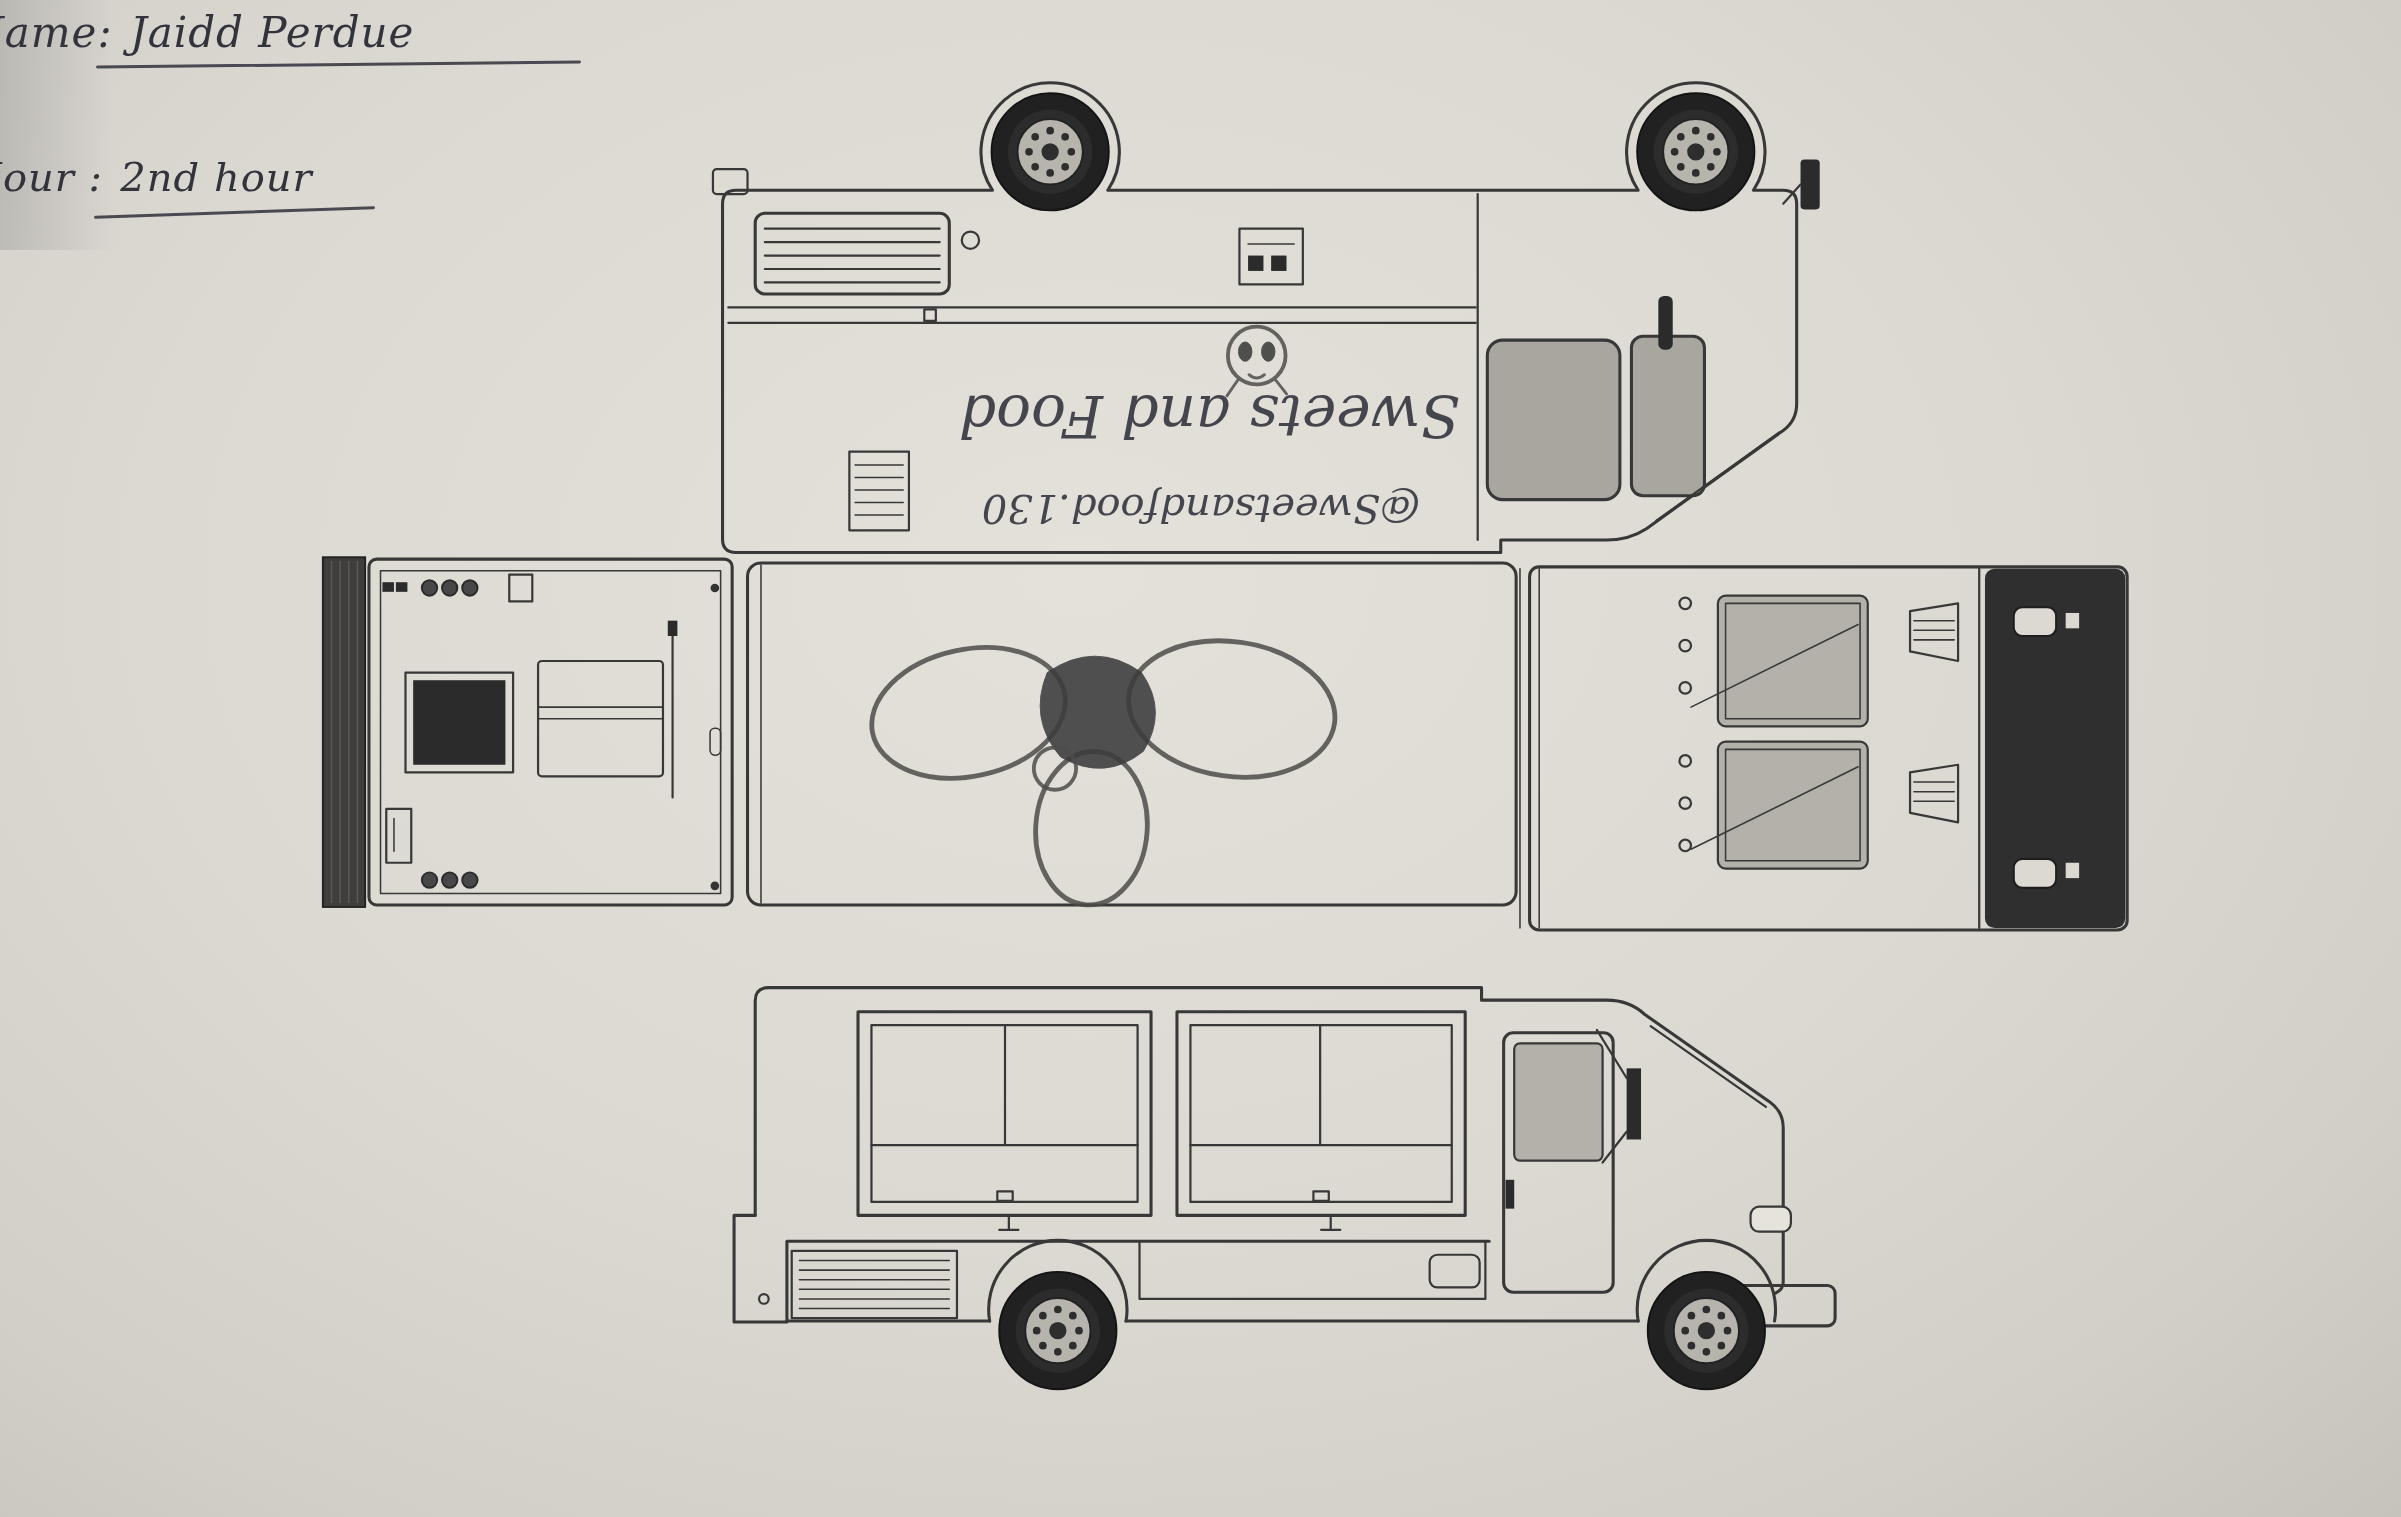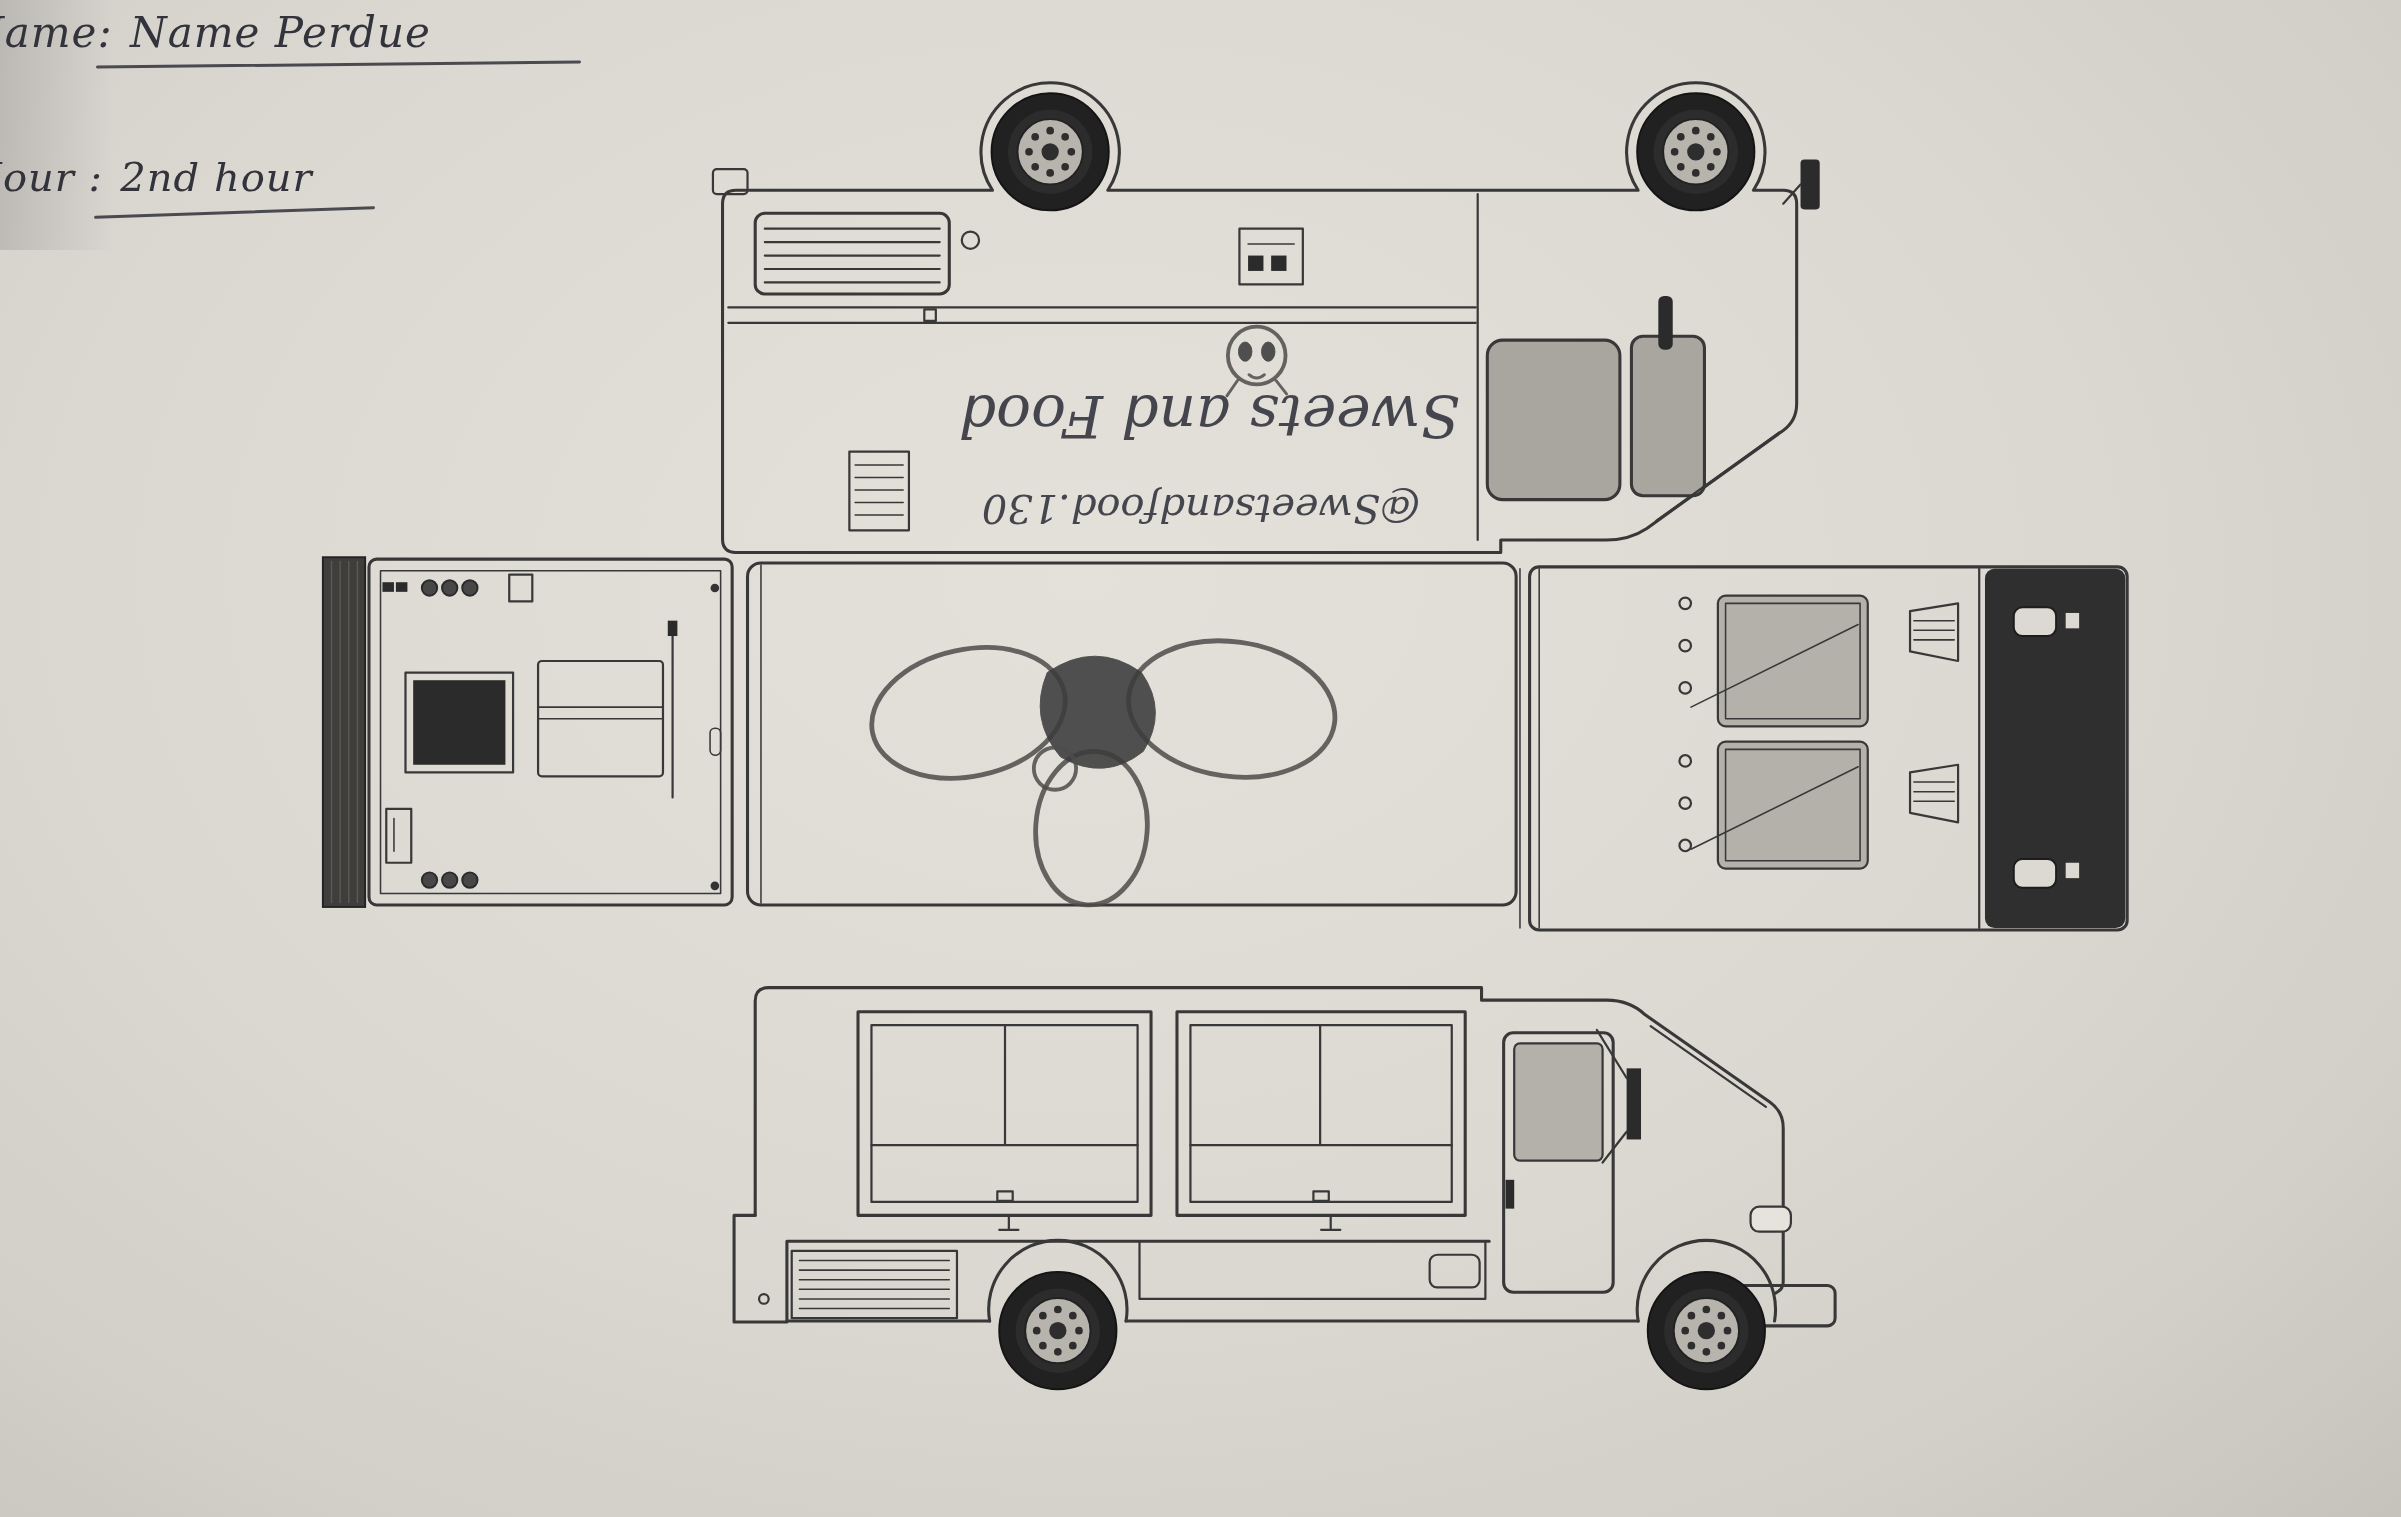--- a/index.html
+++ b/index.html
@@ -51,7 +51,7 @@
   <div class="shade-corner"></div>
 
   <div class="hand" style="left:-33px;top:7.7px;font-size:42px;">
-    <span class="lbl">Name:</span><span>Name Perdue</span>
+    <span class="lbl">Name:</span><span>Jaidd Perdue</span>
   </div>
   <div class="underline" style="left:96px;top:63px;width:485px;transform:rotate(-0.6deg);"></div>
 

